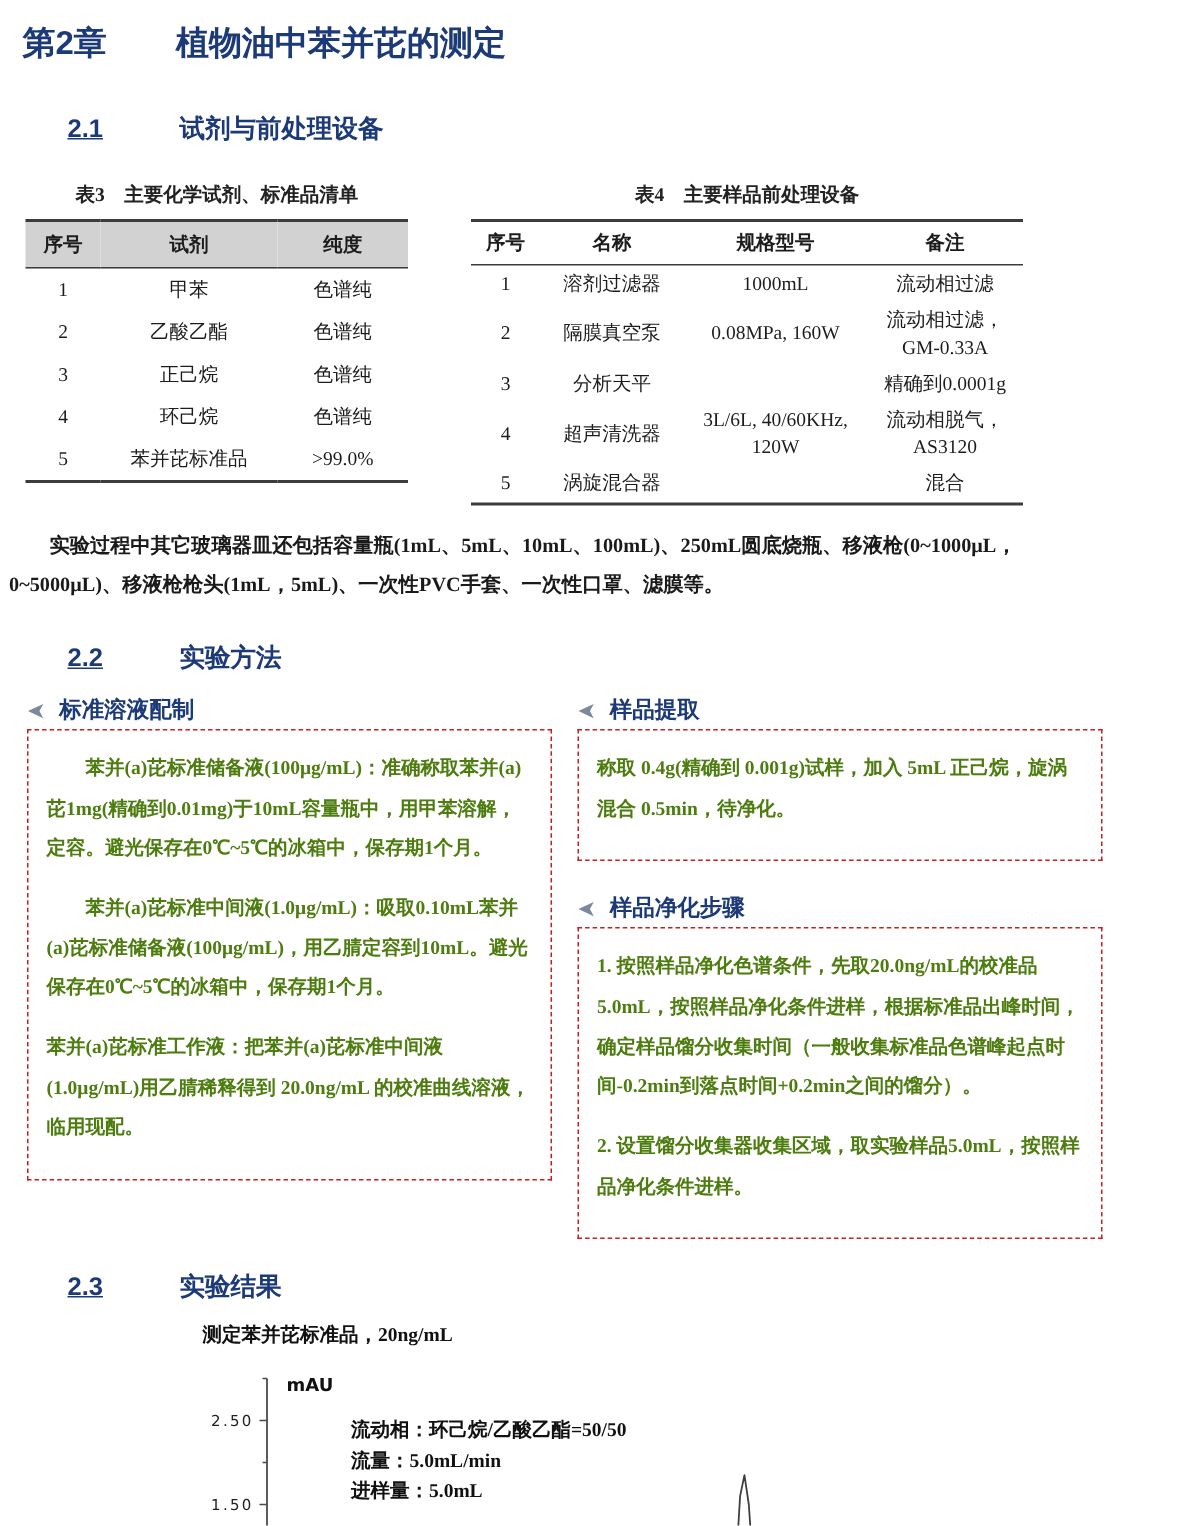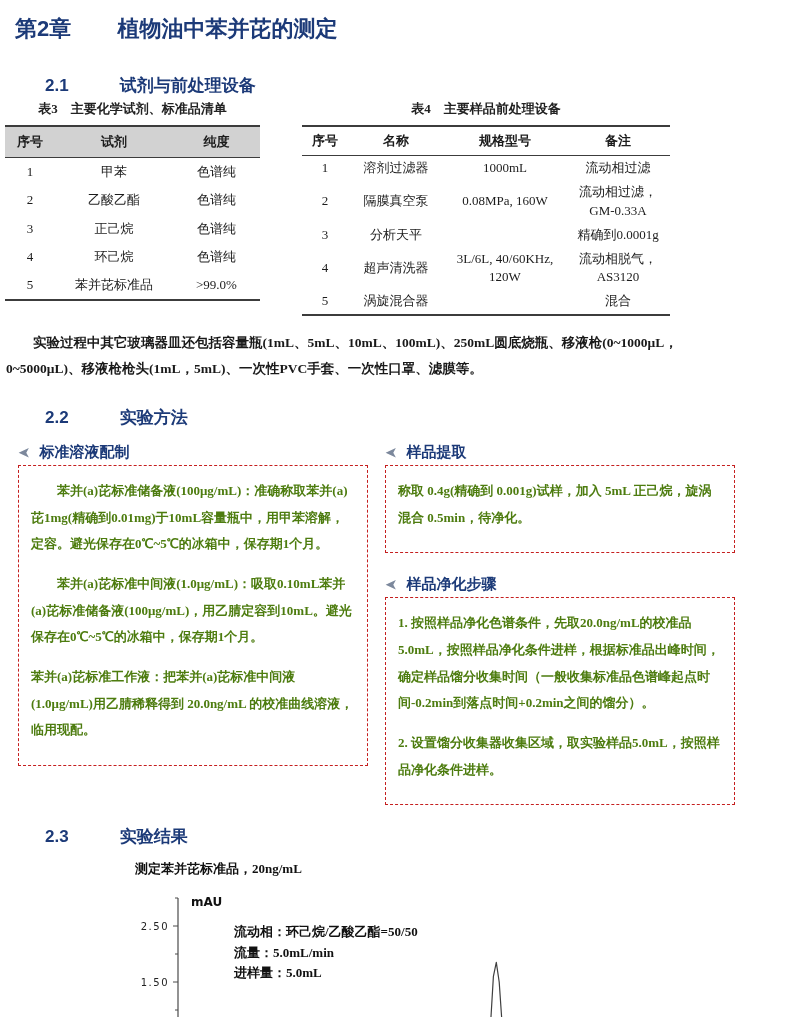--- a/index.html
+++ b/index.html
@@ -14,7 +14,7 @@
   .chapter { padding:14px 0 0 15px; font-family:"Liberation Sans", sans-serif; font-weight:bold; font-size:22px; color:#1c3a78; }
   .chapter .num { margin-right:40px; }
   .section-heading { font-family:"Liberation Sans", sans-serif; font-weight:bold; font-size:17px; color:#1c3a78; margin-left:45px; }
-  .section-heading .sec-num { display:inline-block; min-width:28px; margin-right:42px; }
+  .section-heading .sec-num { display:inline-block; min-width:28px; margin-right:42px;text-decoration:underline; }
   .s21 { margin-top:30px; }
   .s22 { margin-top:24px; }
   .s23 { margin-top:20px; }

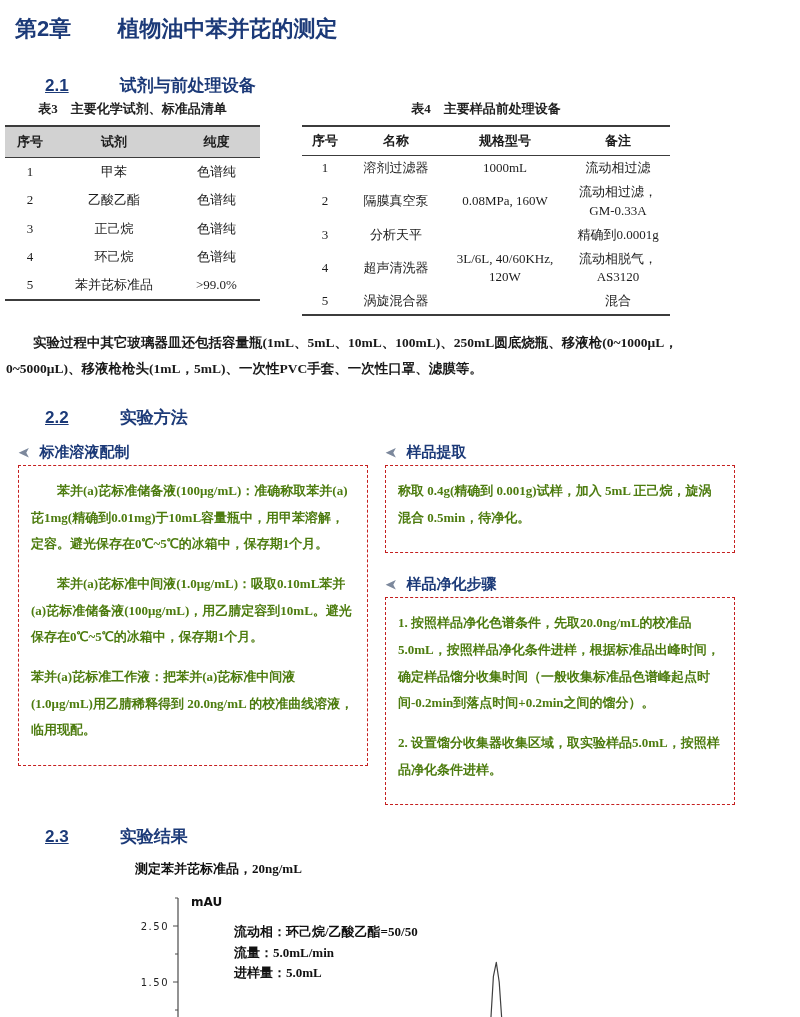--- a/index.html
+++ b/index.html
@@ -19,7 +19,7 @@
   .s22 { margin-top:24px; }
   .s23 { margin-top:20px; }
   
-  .tables-row { display:flex; margin-top:3px; padding-left:5px; }
+  .tables-row { display:flex; margin-top:24px; padding-left:17px; }
   .tbl-caption { text-align:center; font-weight:bold; font-size:13px; color:#222; margin-bottom:7px; }
   .t3-wrap { width:255px; }
   .t4-wrap { width:368px; margin-left:42px; }

